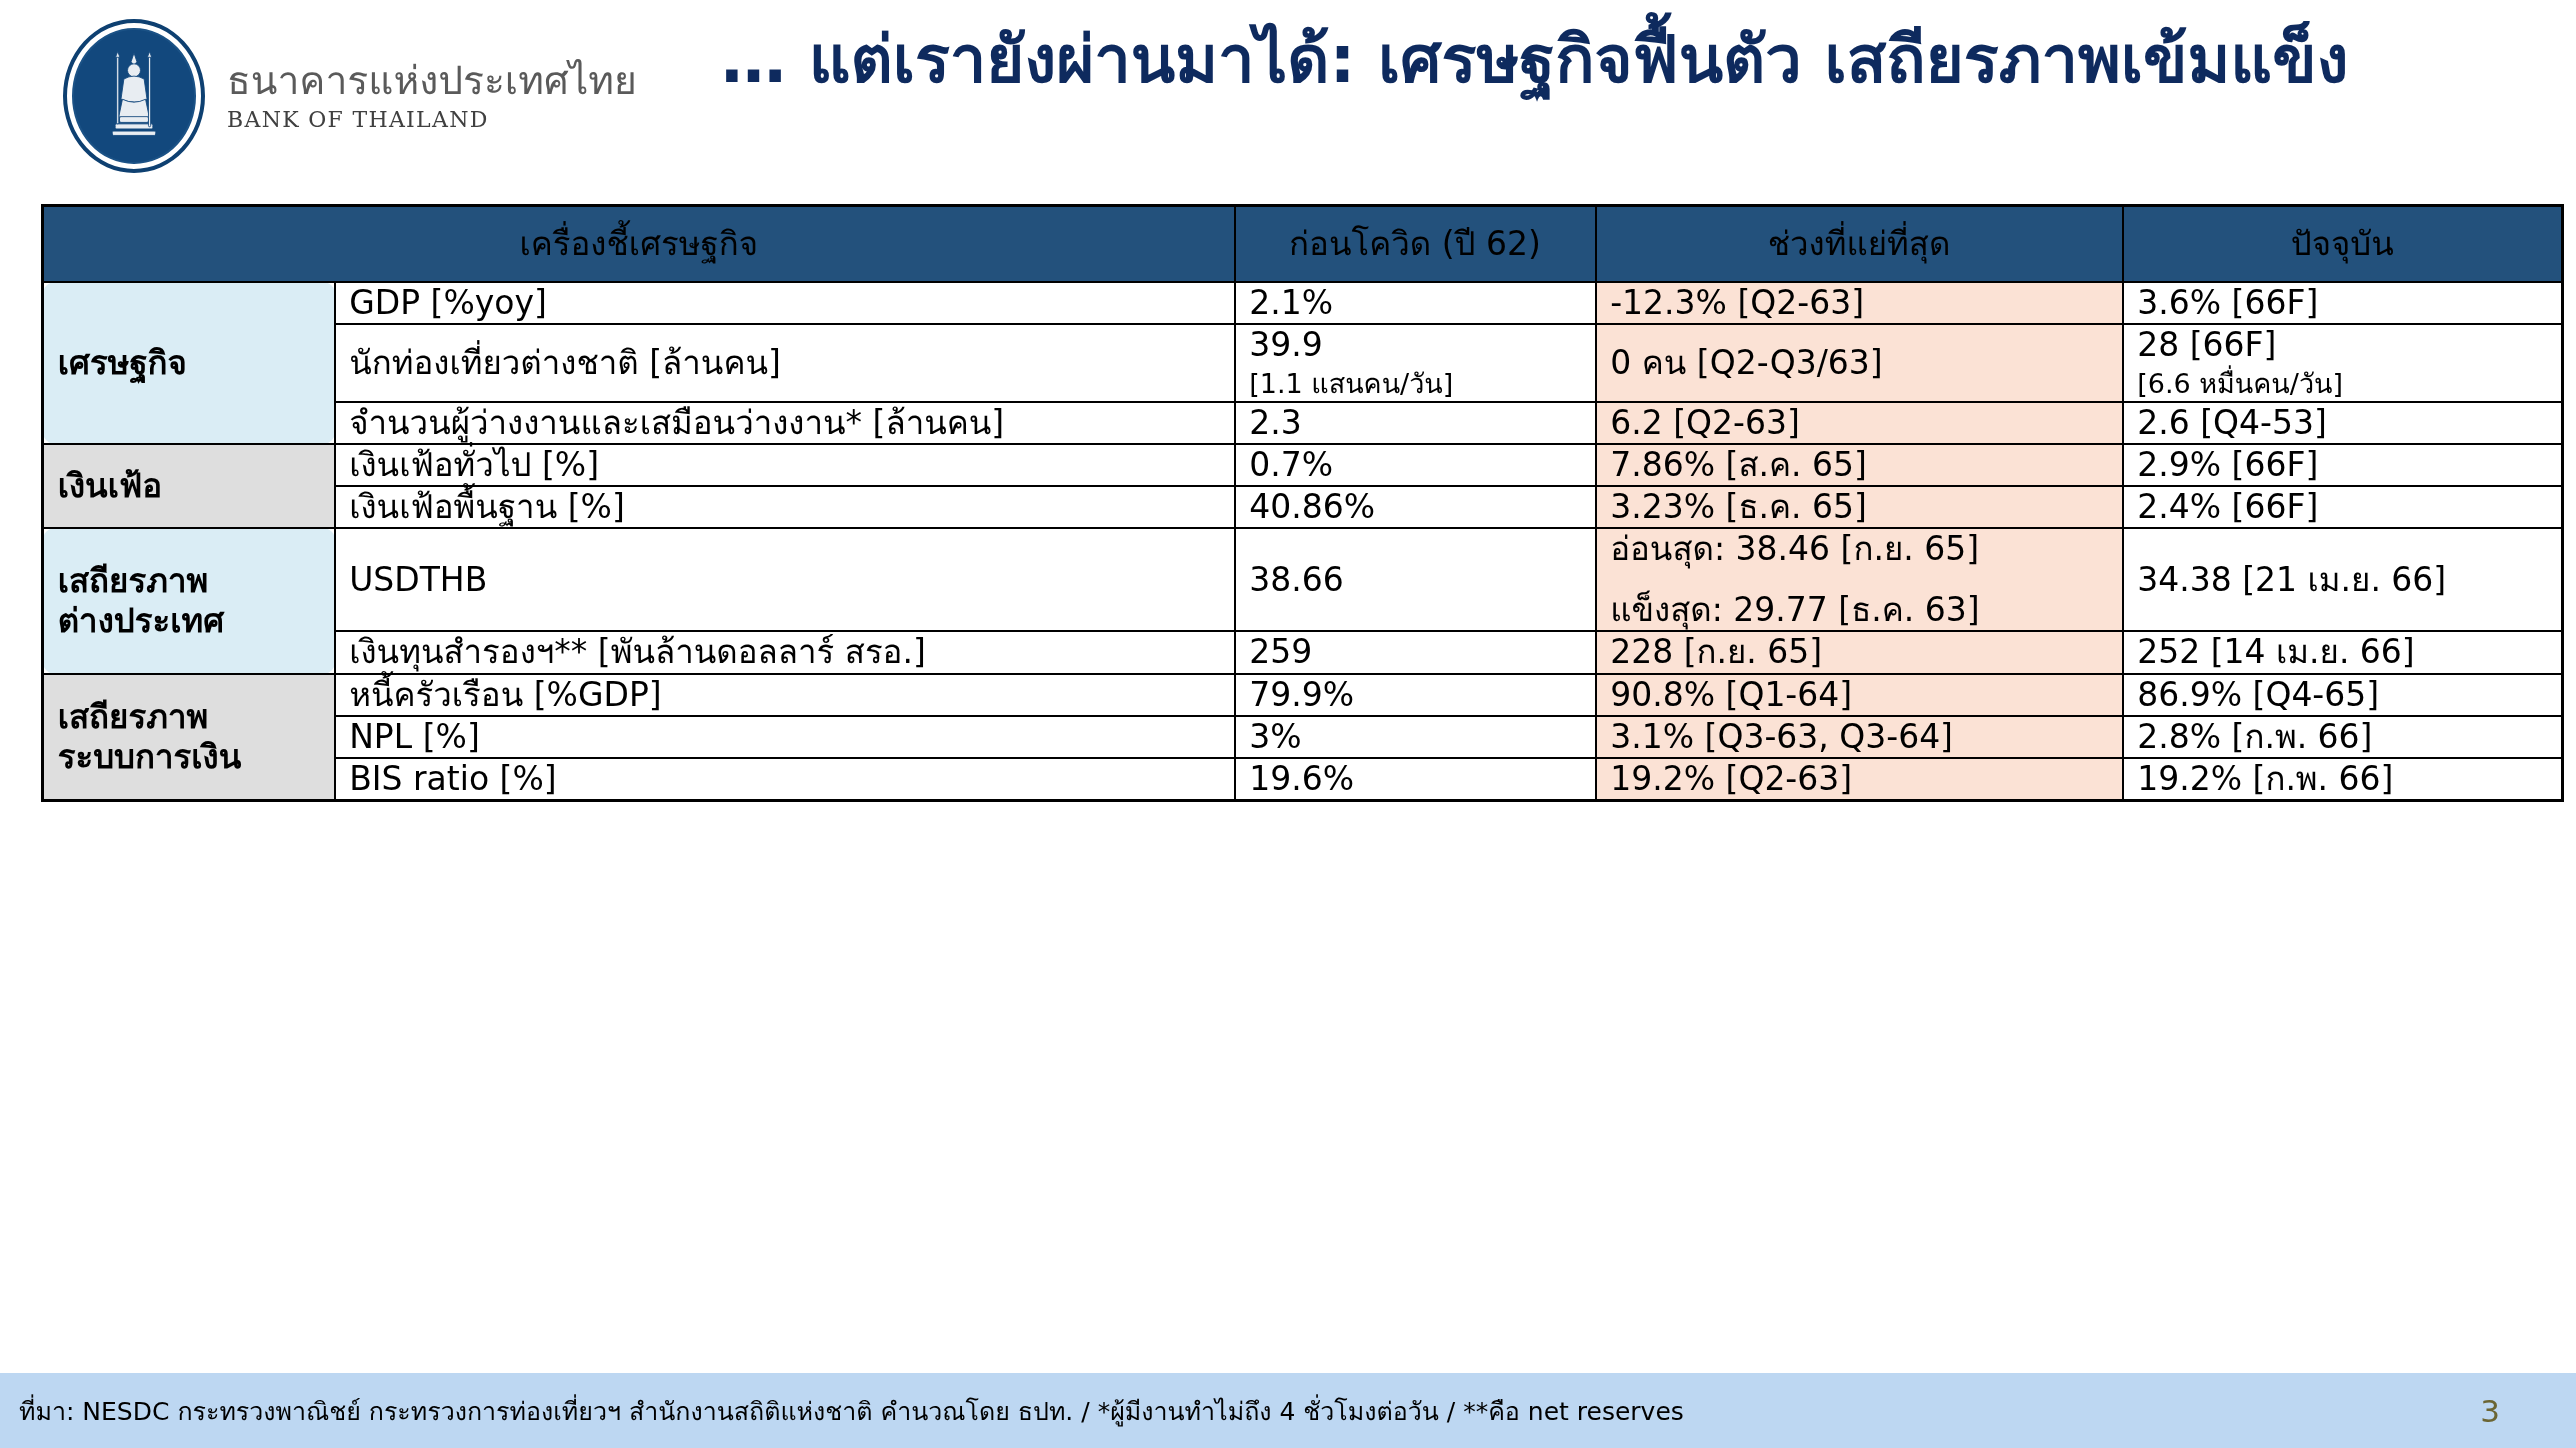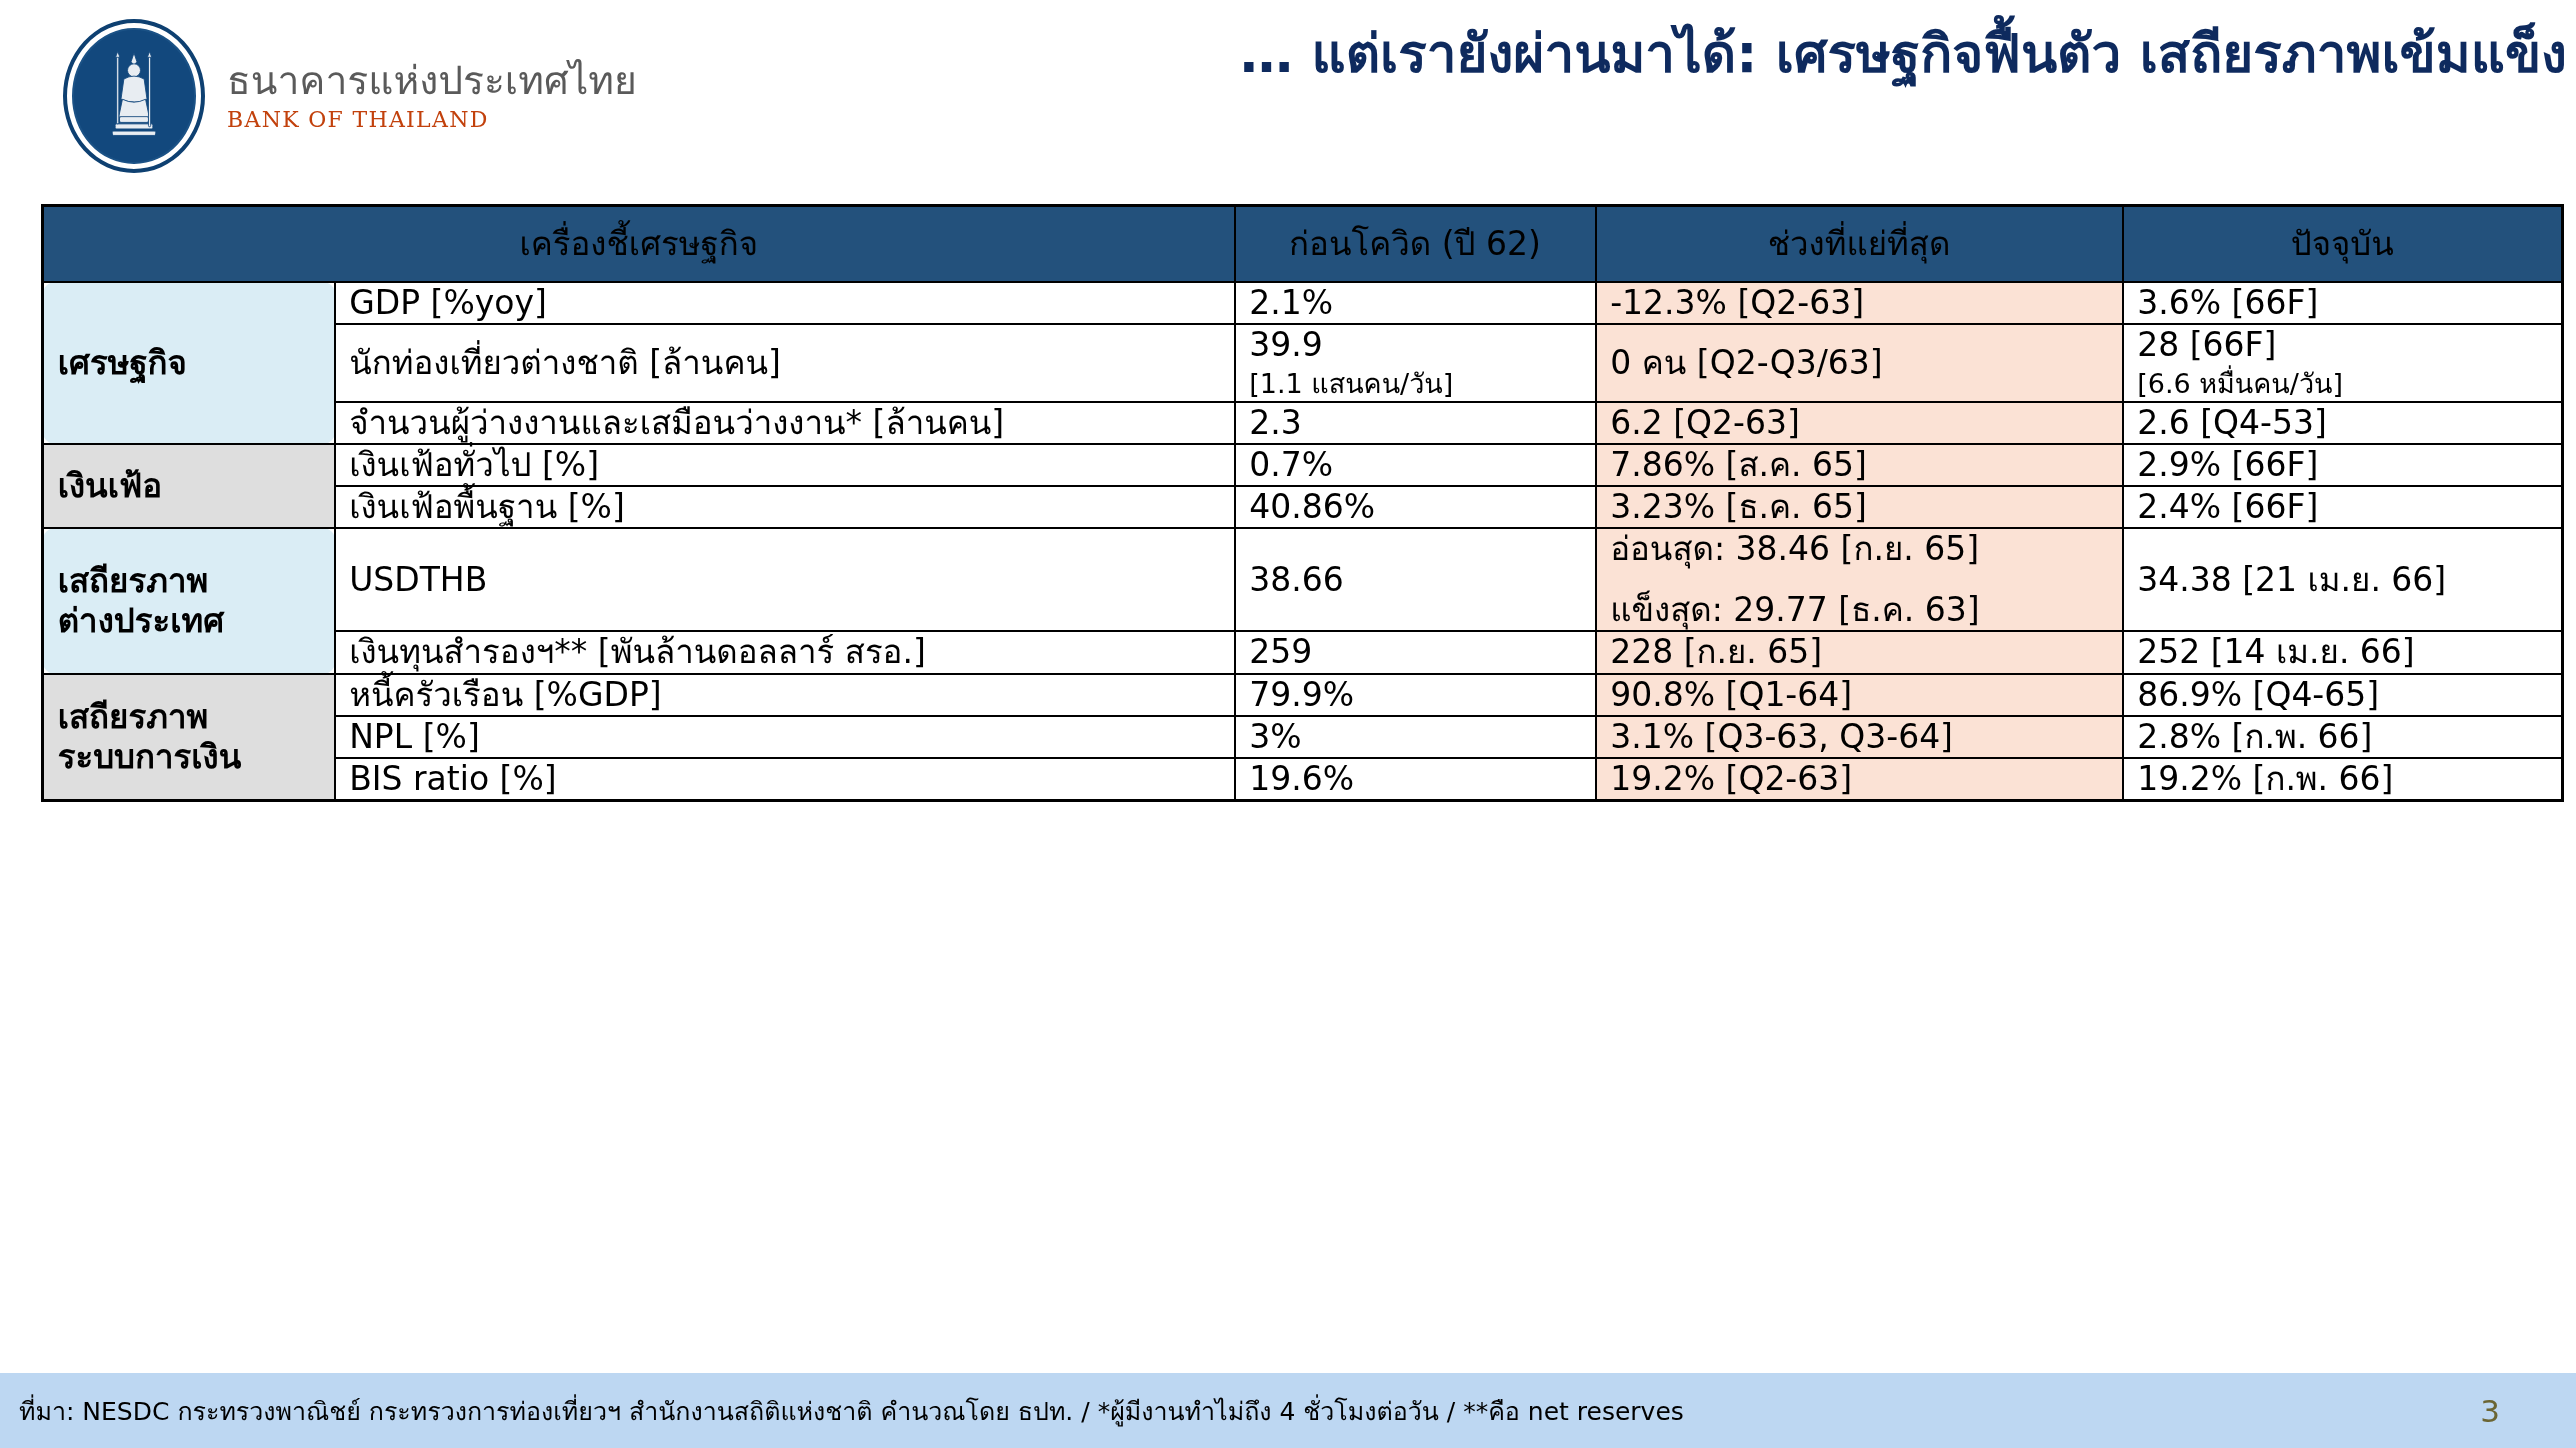--- a/index.html
+++ b/index.html
@@ -80,8 +80,7 @@
     right: 33px;
     top: 24px;
     width: 1846px;
-    text-align: right;
-    font-size: 53px;
+    font-size: 65px;
     font-weight: bold;
     color: #0E2A5E;
     line-height: 1.12;

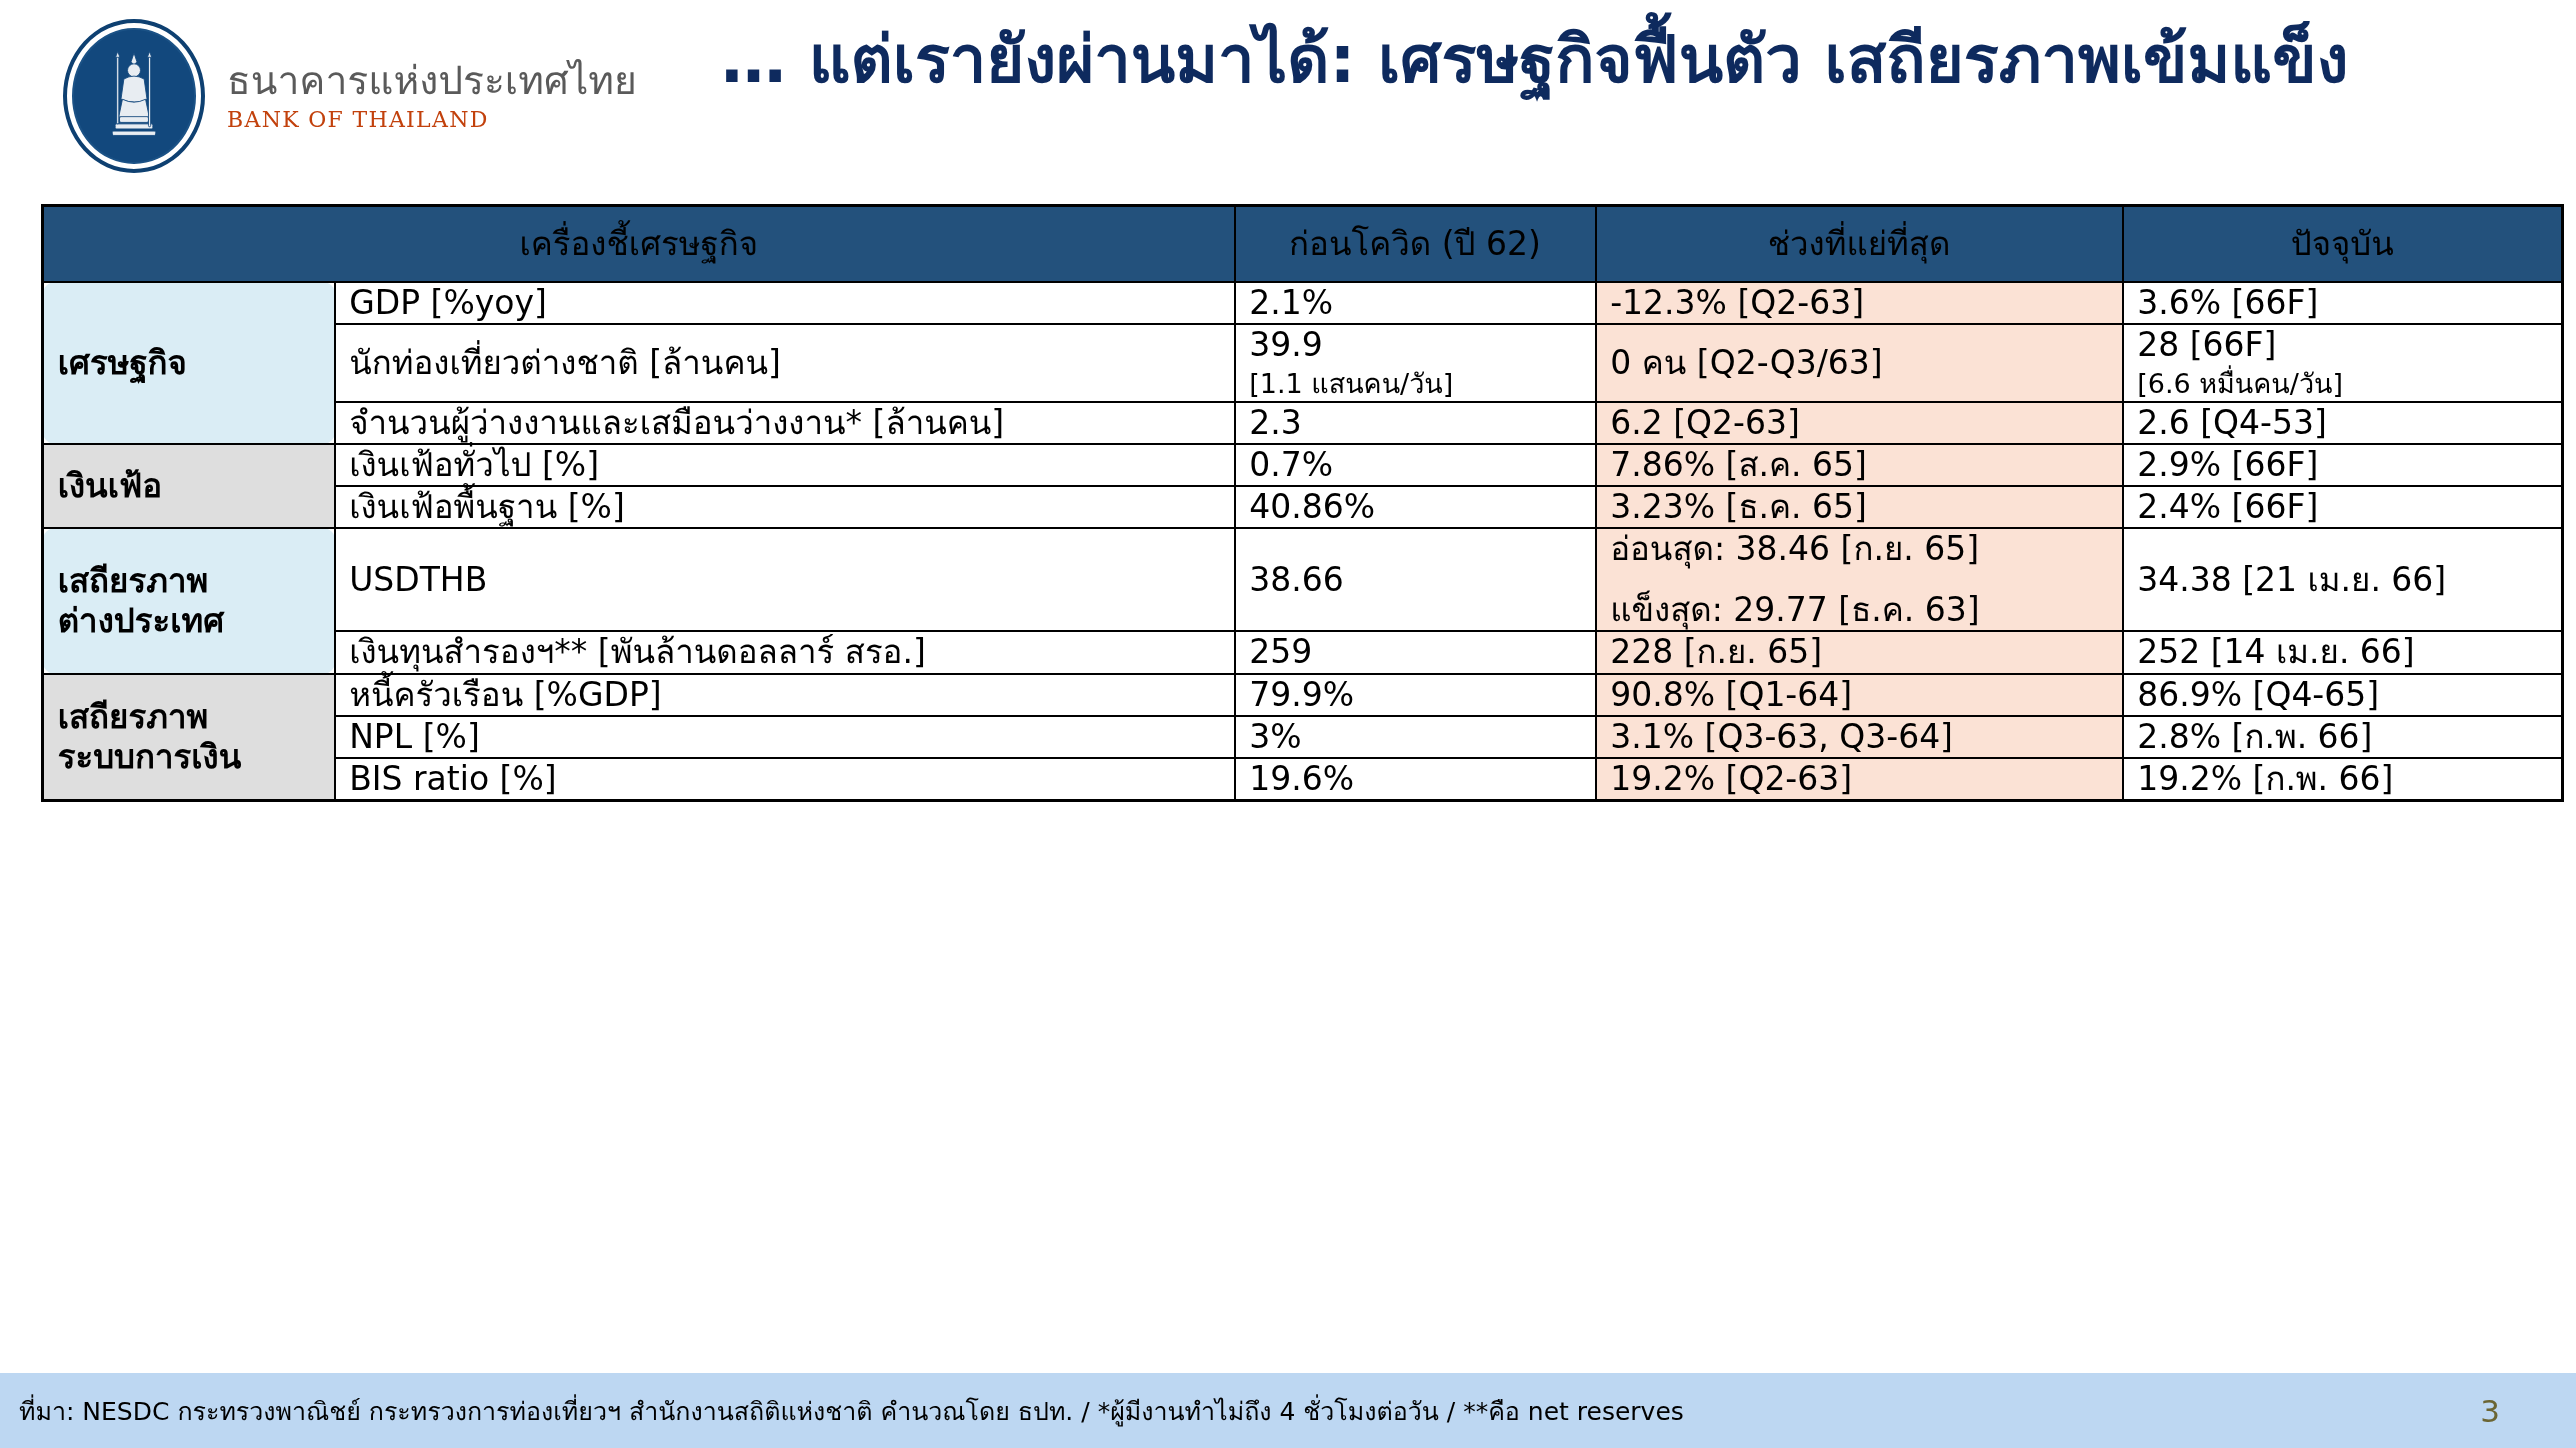--- a/index.html
+++ b/index.html
@@ -70,7 +70,7 @@
   }
   .wordmark .en {
     font-size: 22px;
-    color: #c2410c;
+    color: #404040;
     letter-spacing: 1.3px;
     margin-top: 8.6px;
     font-family: "DejaVu Serif", "Liberation Serif", serif;

